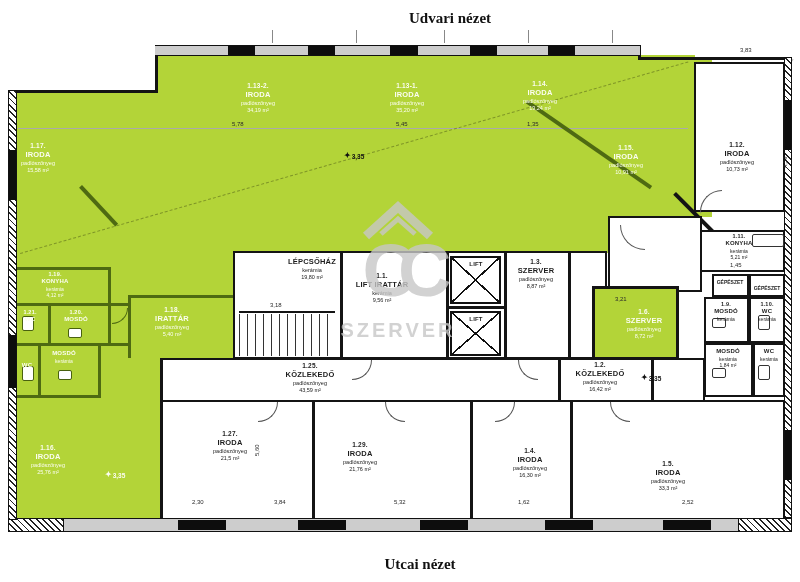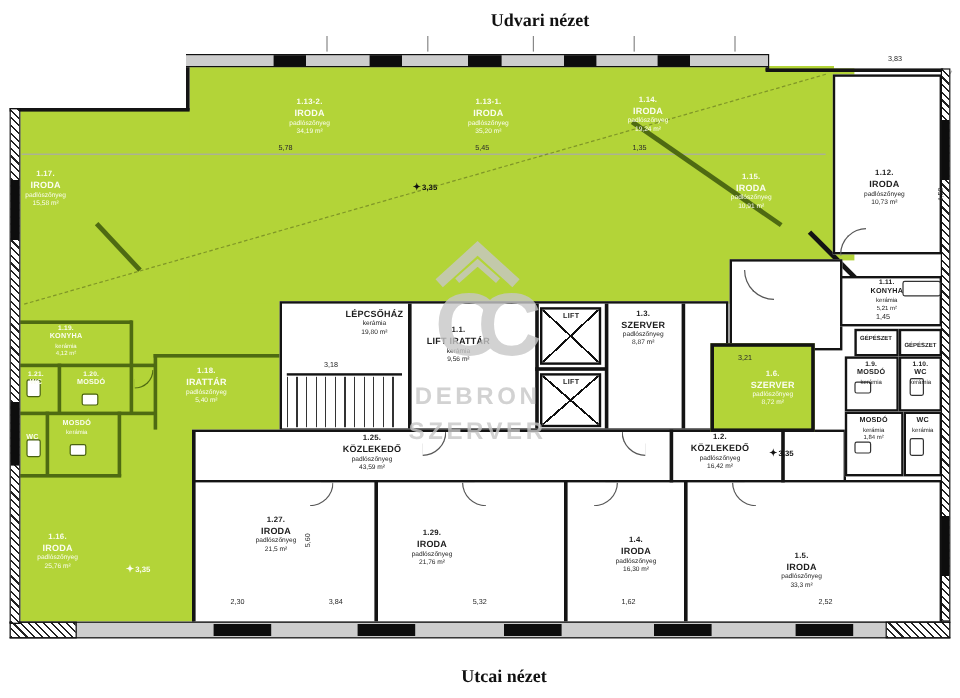--- a/index.html
+++ b/index.html
@@ -375,7 +375,6 @@
       <path d="M35 44 L52 29 L69 44" fill="none" stroke="#c7c7c7" stroke-width="5"></path>
       <text x="52" y="106" text-anchor="middle" font-family="Liberation Sans, sans-serif" font-size="74" font-weight="bold" fill="#c7c7c7" letter-spacing="-18">CC</text>
     </svg>
-    <div class="wm1">DEBRON</div>
     <div class="wm2">SZERVER</div>
   </div>
 

